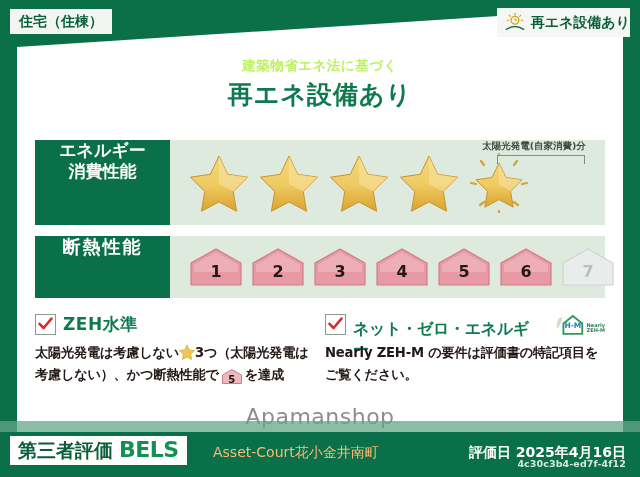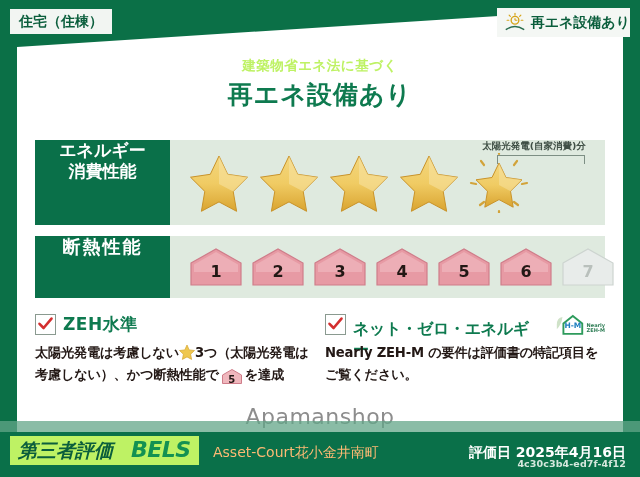--- a/index.html
+++ b/index.html
@@ -179,11 +179,10 @@
   }
   .bels{
     position:absolute;left:10px;top:4px;
-    background:#bef264;
+    background:#ffffff;
     padding:3px 8px 4px 8px;
-    display:flex;align-items:baseline;gap:18px;
+    display:flex;align-items:baseline;gap:6px;
     line-height:1;
-    font-style:italic;
   }
   .bels-jp{color:#0b5e3c;font-size:19px;font-weight:bold;letter-spacing:0px;}
   .bels-en{color:#139152;font-size:22px;font-weight:bold;letter-spacing:-0.5px;}

